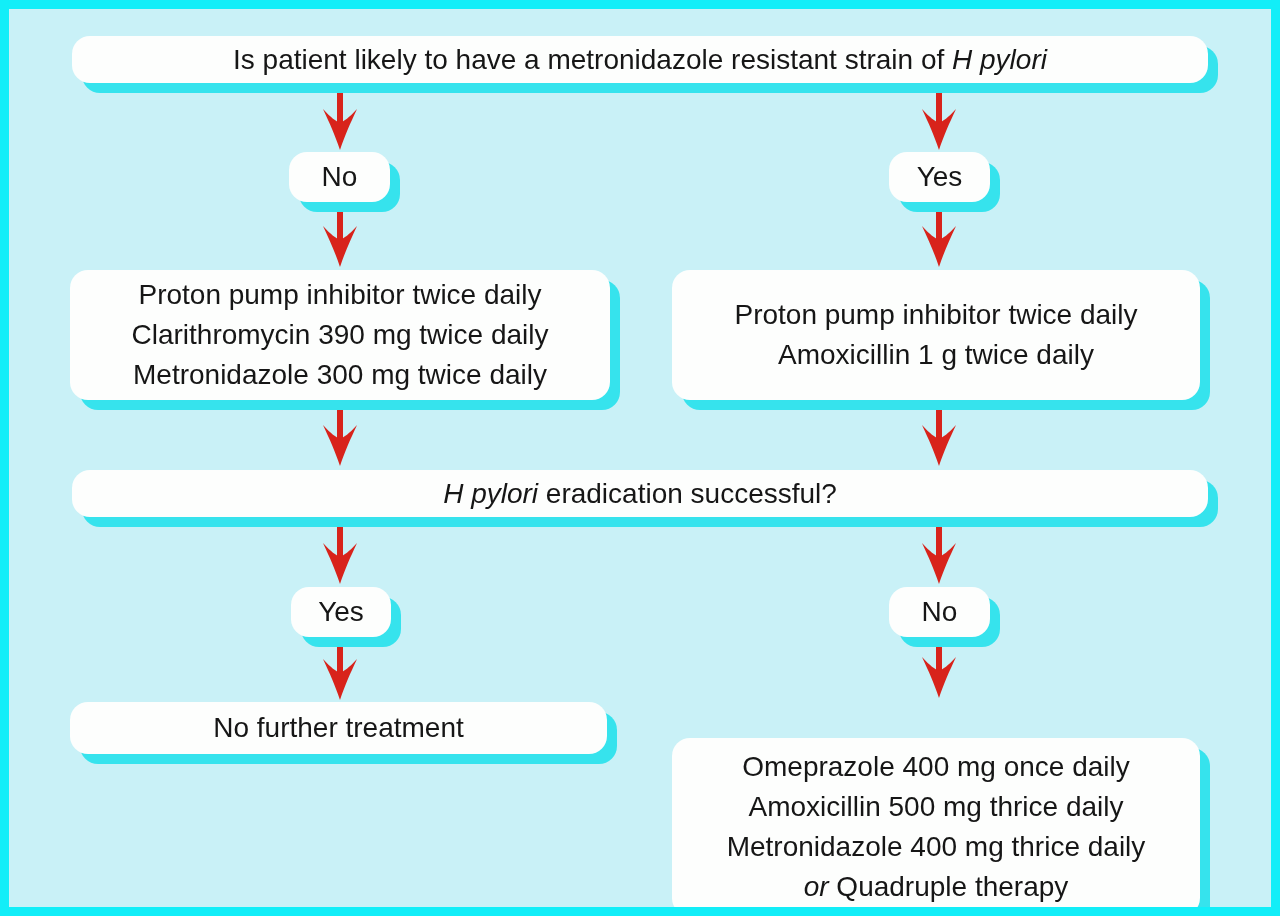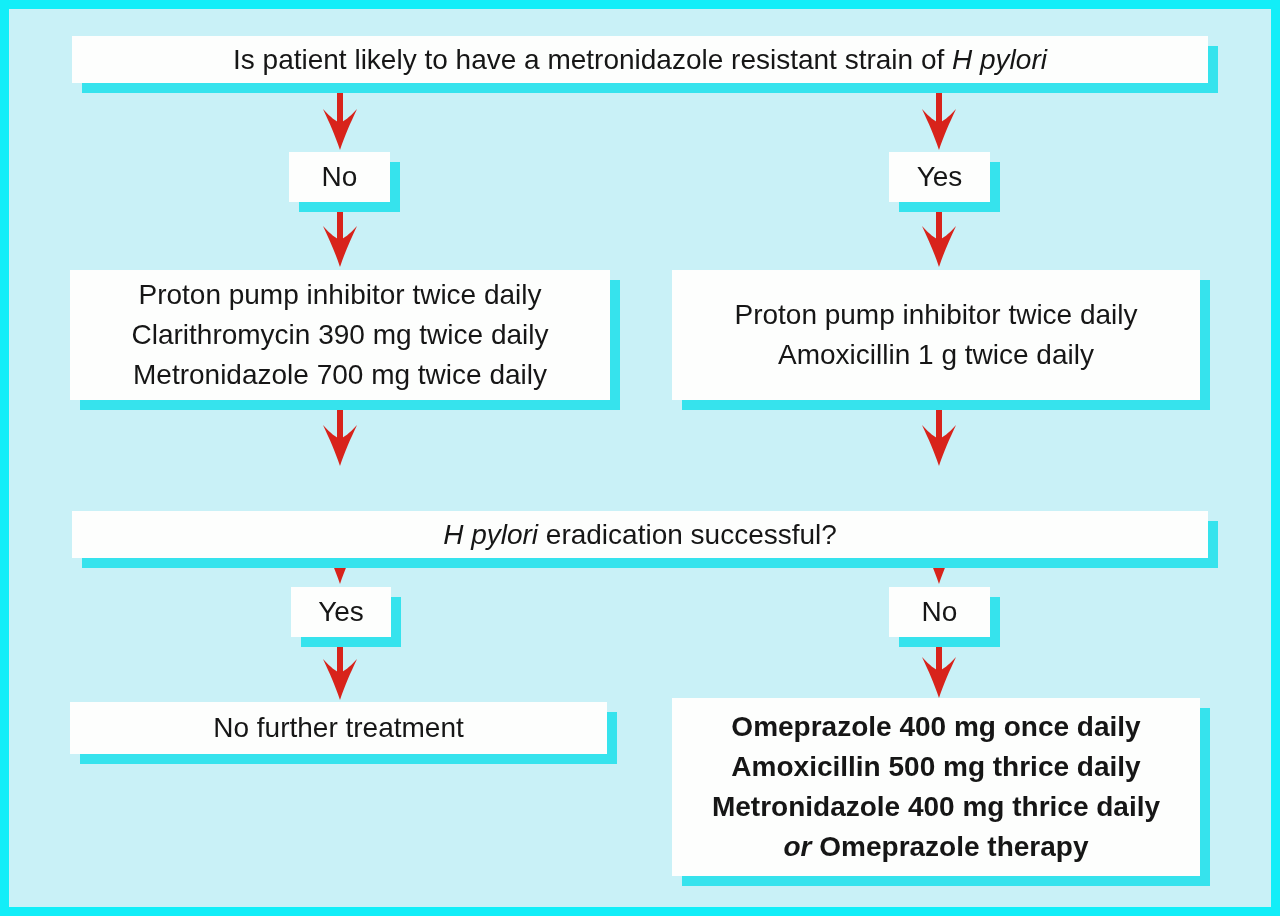--- a/index.html
+++ b/index.html
@@ -38,6 +38,7 @@
     line-height:40px;
     z-index:2;
     white-space:nowrap;
+    border-radius:18px;
   }
   .box .it{font-style:italic;}
   .arrows{

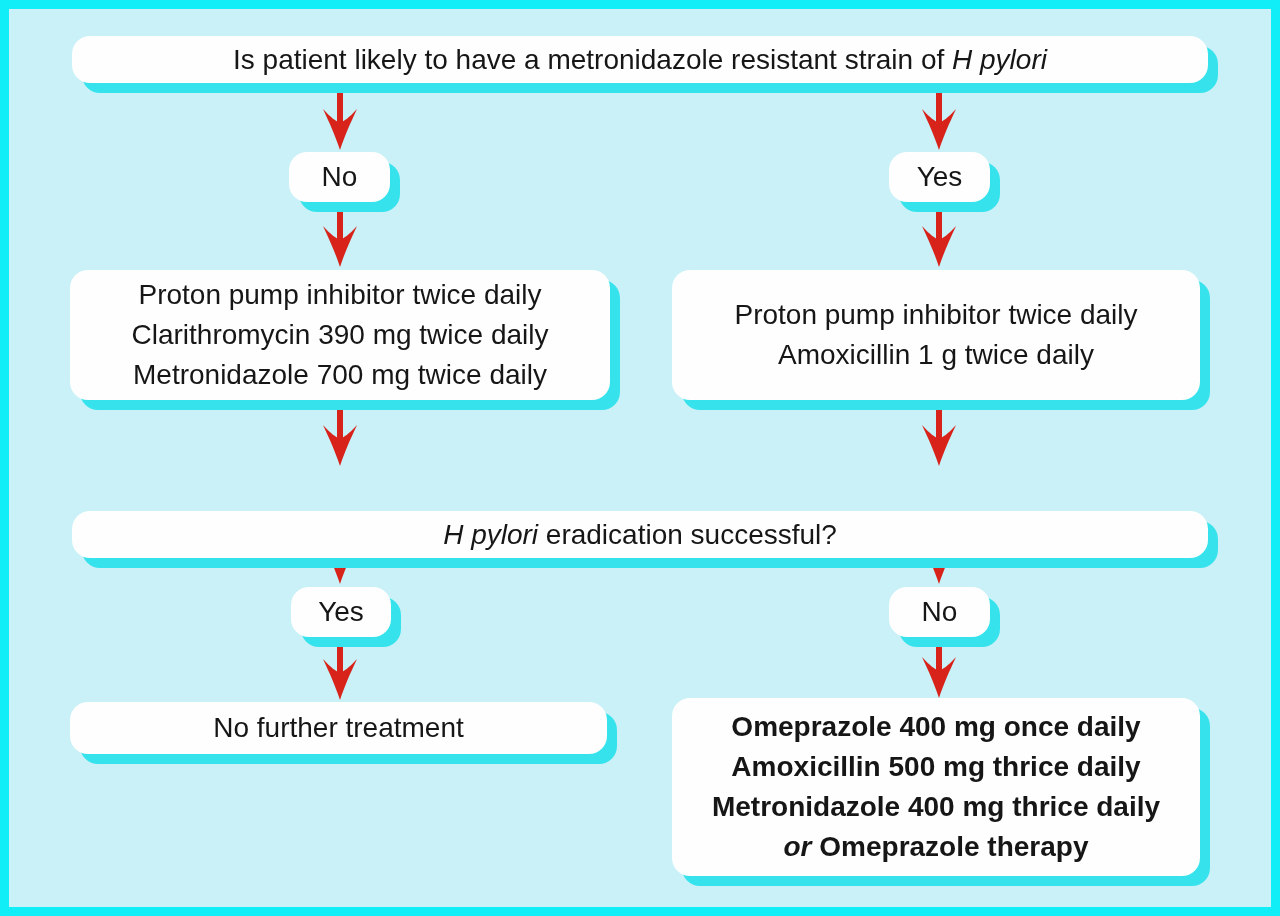--- a/index.html
+++ b/index.html
@@ -116,7 +116,7 @@
   <div class="box" style="left:70px;top:270px;width:540px;height:130px;">
     <div>Proton pump inhibitor twice daily</div>
     <div>Clarithromycin 390 mg twice daily</div>
-    <div>Metronidazole 700 mg twice daily</div>
+    <div>Metronidazole 300 mg twice daily</div>
   </div>
   <div class="box" style="left:672px;top:270px;width:528px;height:130px;">
     <div>Proton pump inhibitor twice daily</div>

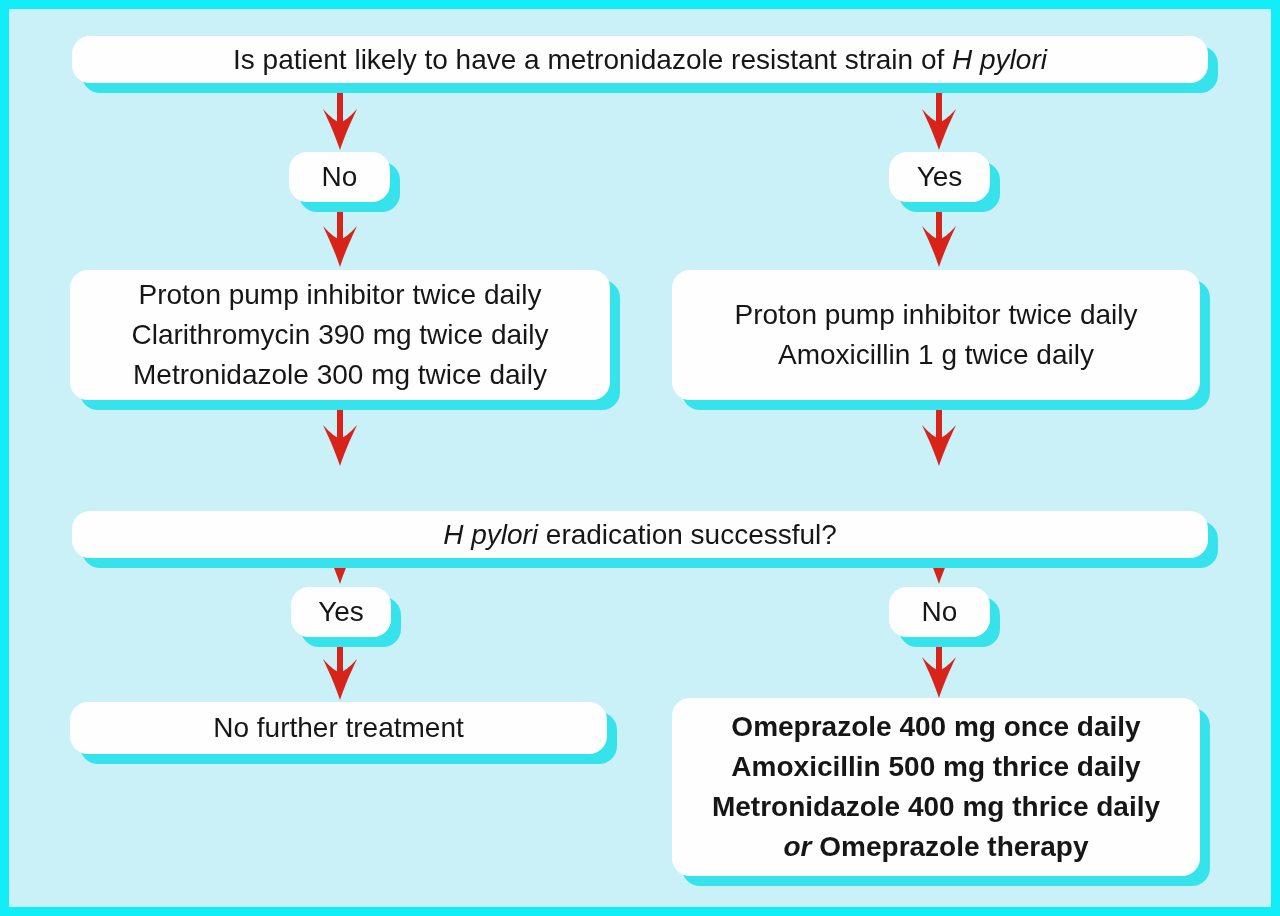--- a/index.html
+++ b/index.html
@@ -123,7 +123,7 @@
     <div>Amoxicillin 1 g twice daily</div>
   </div>
 
-  <div class="box" style="left:72px;top:470px;width:1136px;height:47px;margin-top:41px;">
+  <div class="box" style="left:72px;top:470px;width:1136px;height:47px;">
     <div>
       <span class="it">H pylori</span><span> eradication successful?</span>
     </div>

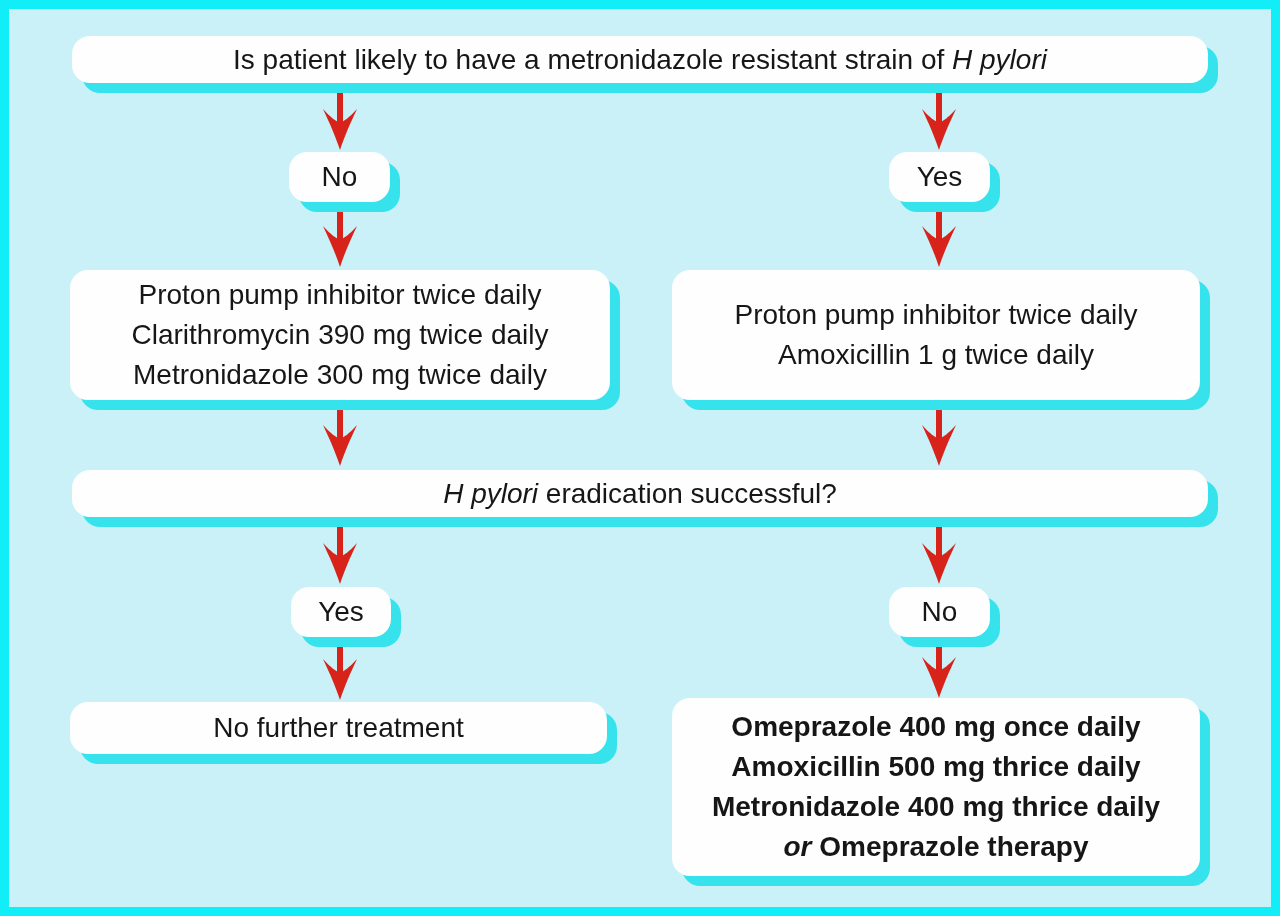--- a/index.html
+++ b/index.html
@@ -140,7 +140,7 @@
     <span>No further treatment</span>
   </div>
 
-  <div class="box" style="left:672px;top:698px;width:528px;height:178px;font-weight:bold;">
+  <div class="box" style="left:672px;top:738px;width:528px;height:178px;">
     <div>Omeprazole 400 mg once daily</div>
     <div>Amoxicillin 500 mg thrice daily</div>
     <div>Metronidazole 400 mg thrice daily</div>

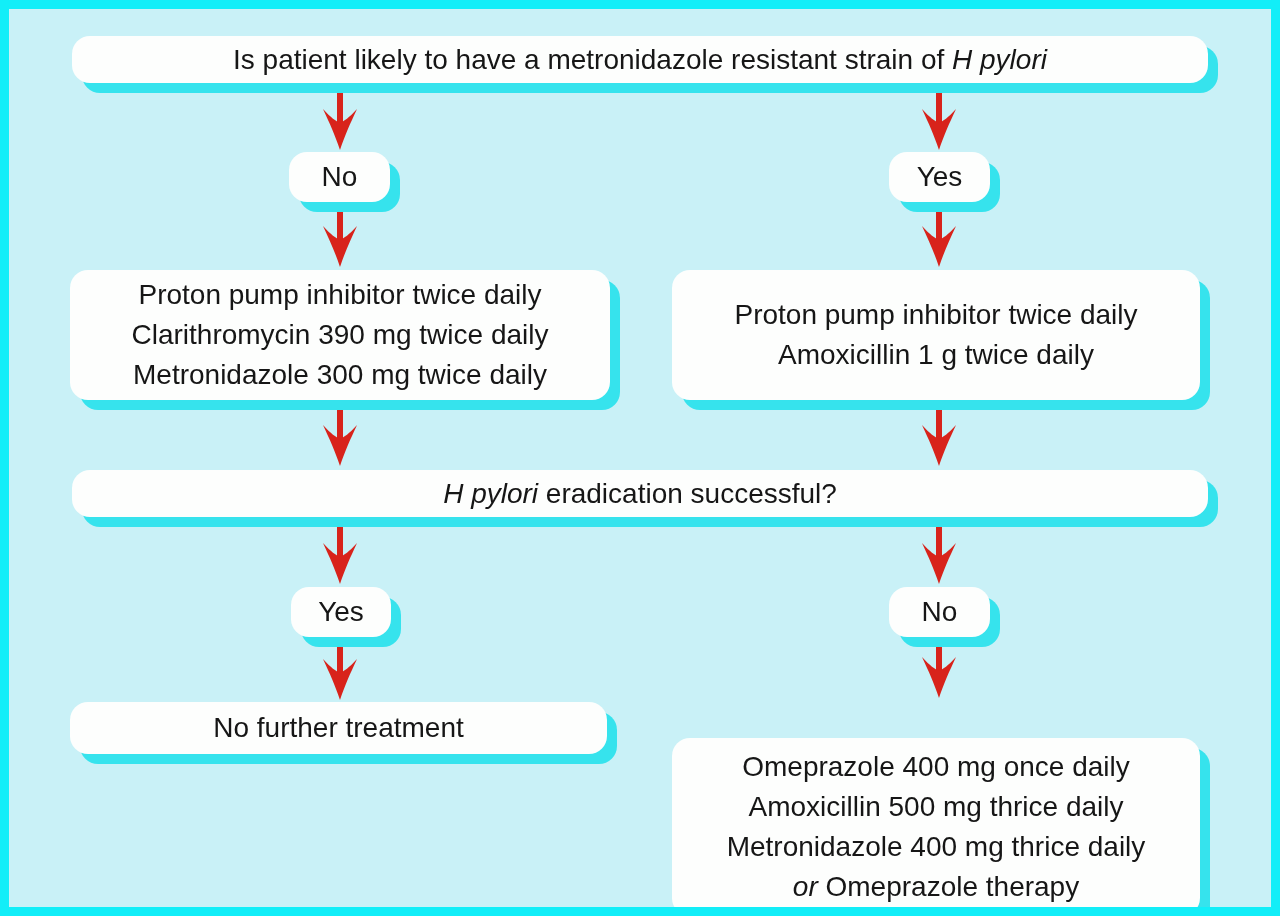--- a/index.html
+++ b/index.html
@@ -145,7 +145,7 @@
     <div>Amoxicillin 500 mg thrice daily</div>
     <div>Metronidazole 400 mg thrice daily</div>
     <div>
-      <span class="it">or</span><span> Omeprazole therapy</span>
+      <span class="it">or</span><span> Quadruple therapy</span>
     </div>
   </div>
 

